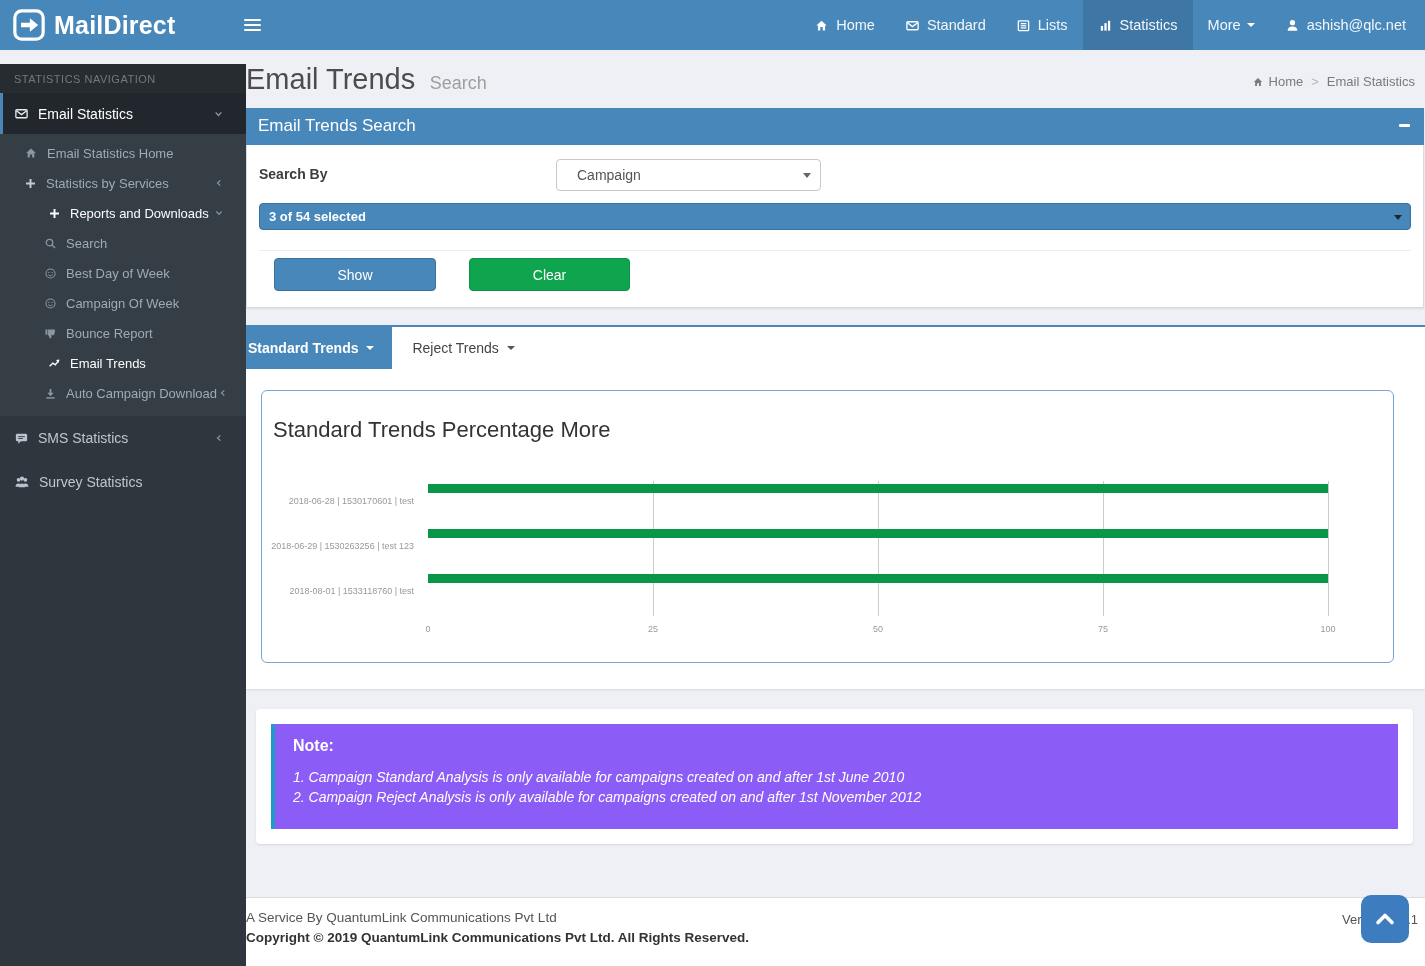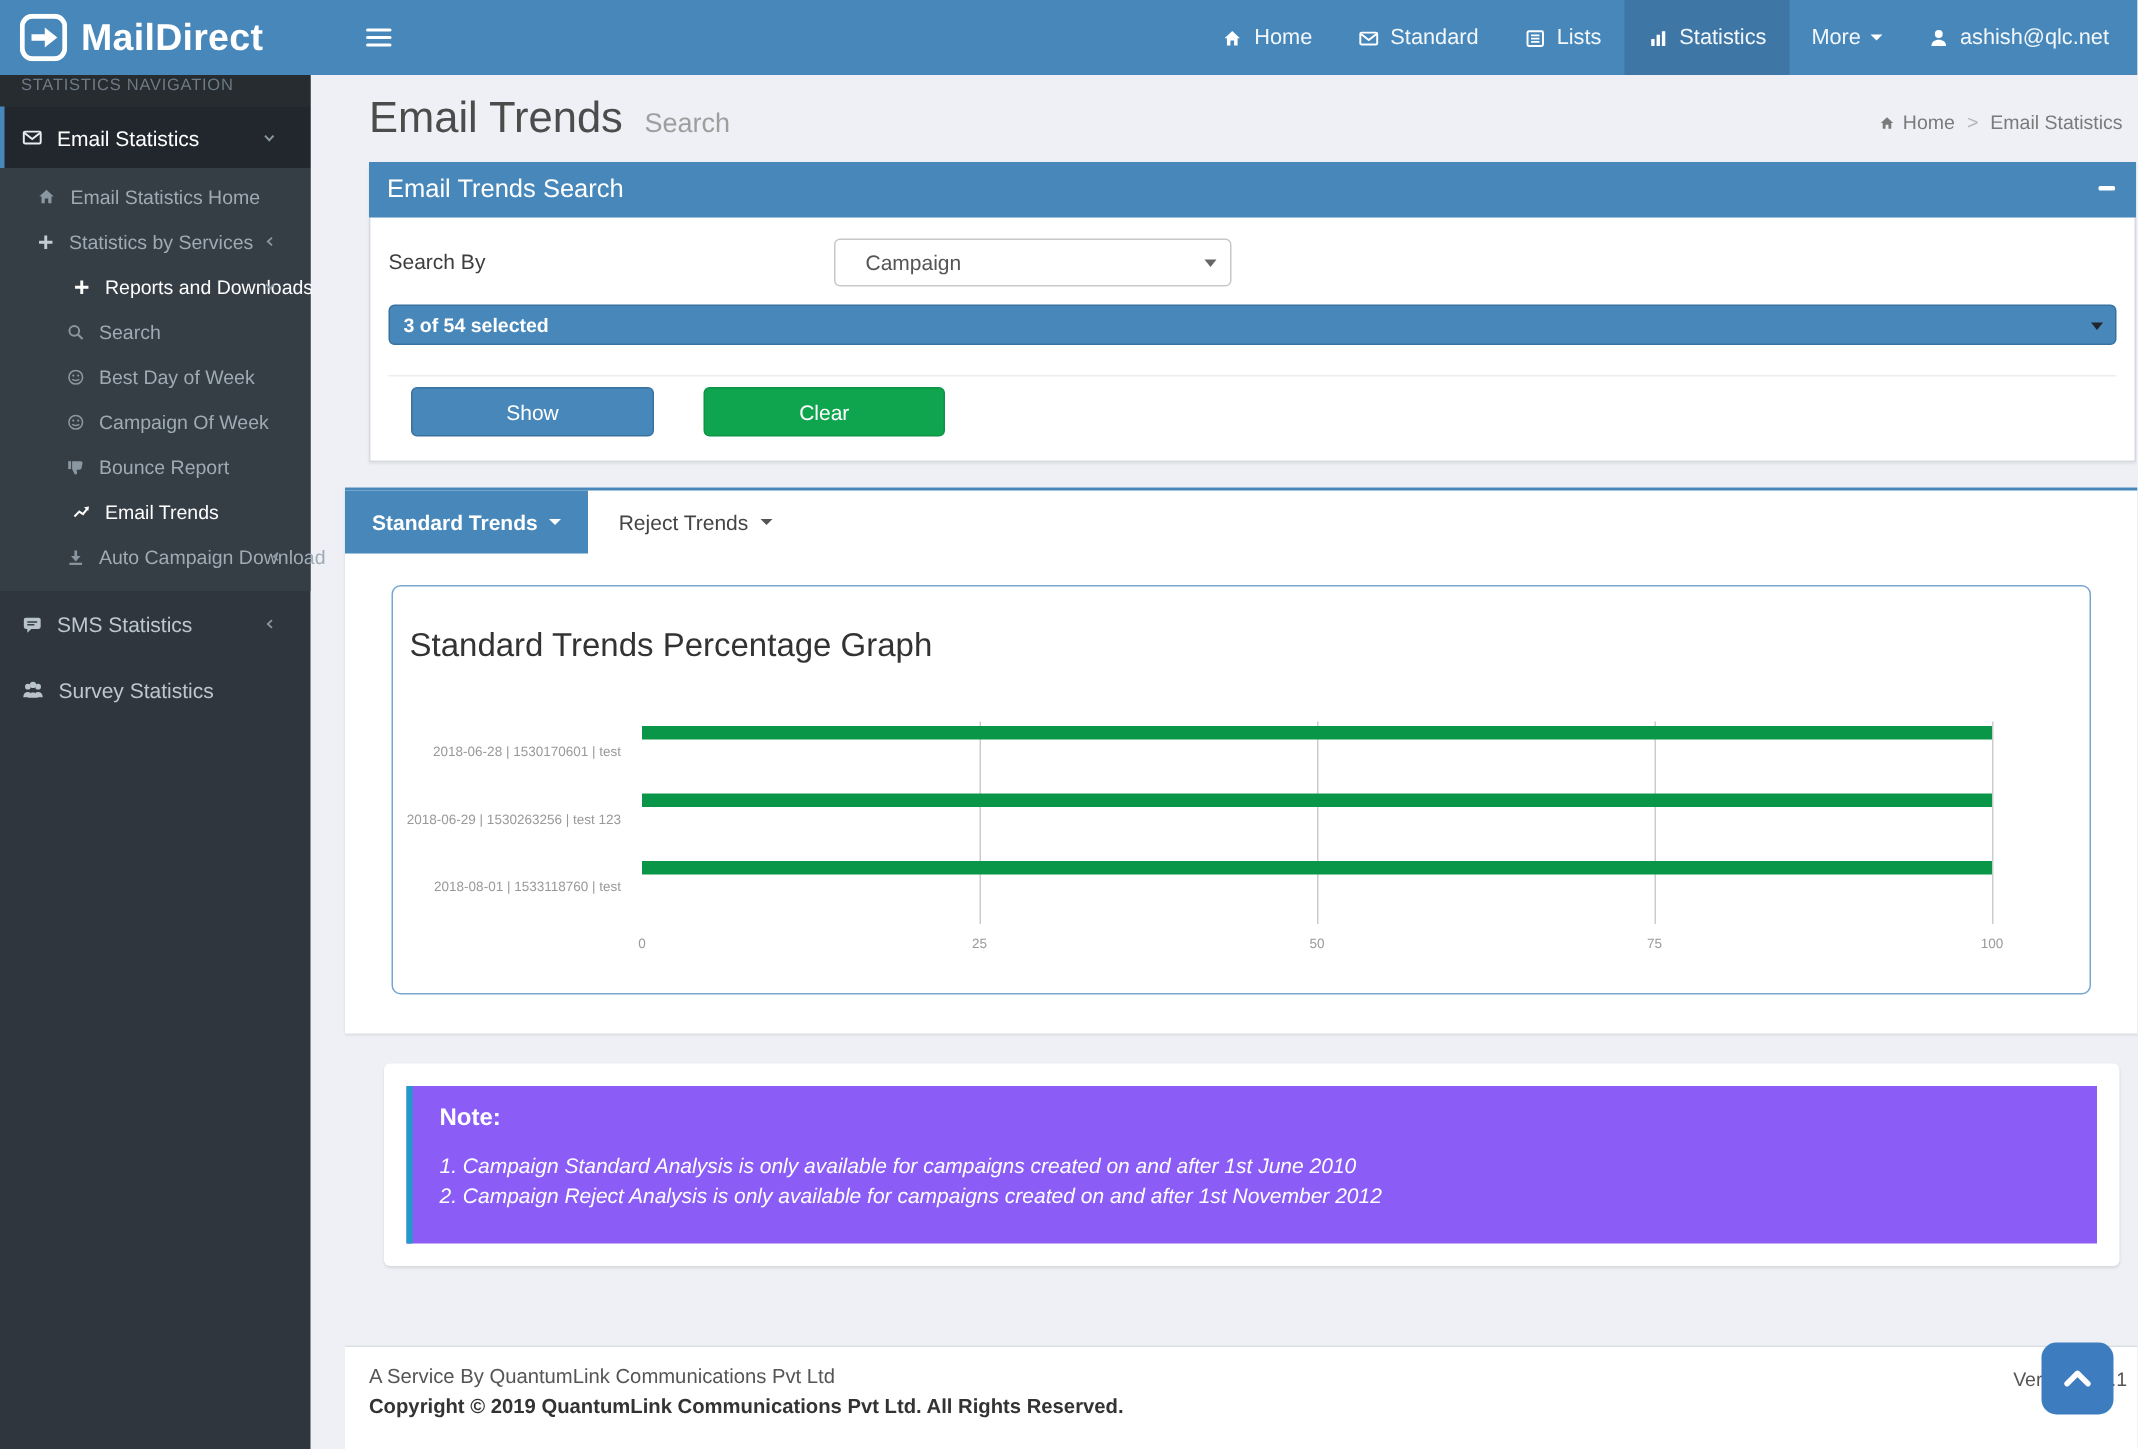--- a/index.html
+++ b/index.html
@@ -40,7 +40,7 @@
 
   
   .sidebar {
-    position:absolute; top:42px; left:0; bottom:0; width:207px;
+    position:absolute; top:64px; left:0; bottom:0; width:246px;
     background:#2f363d; z-index:10;
   }
   .side-section {

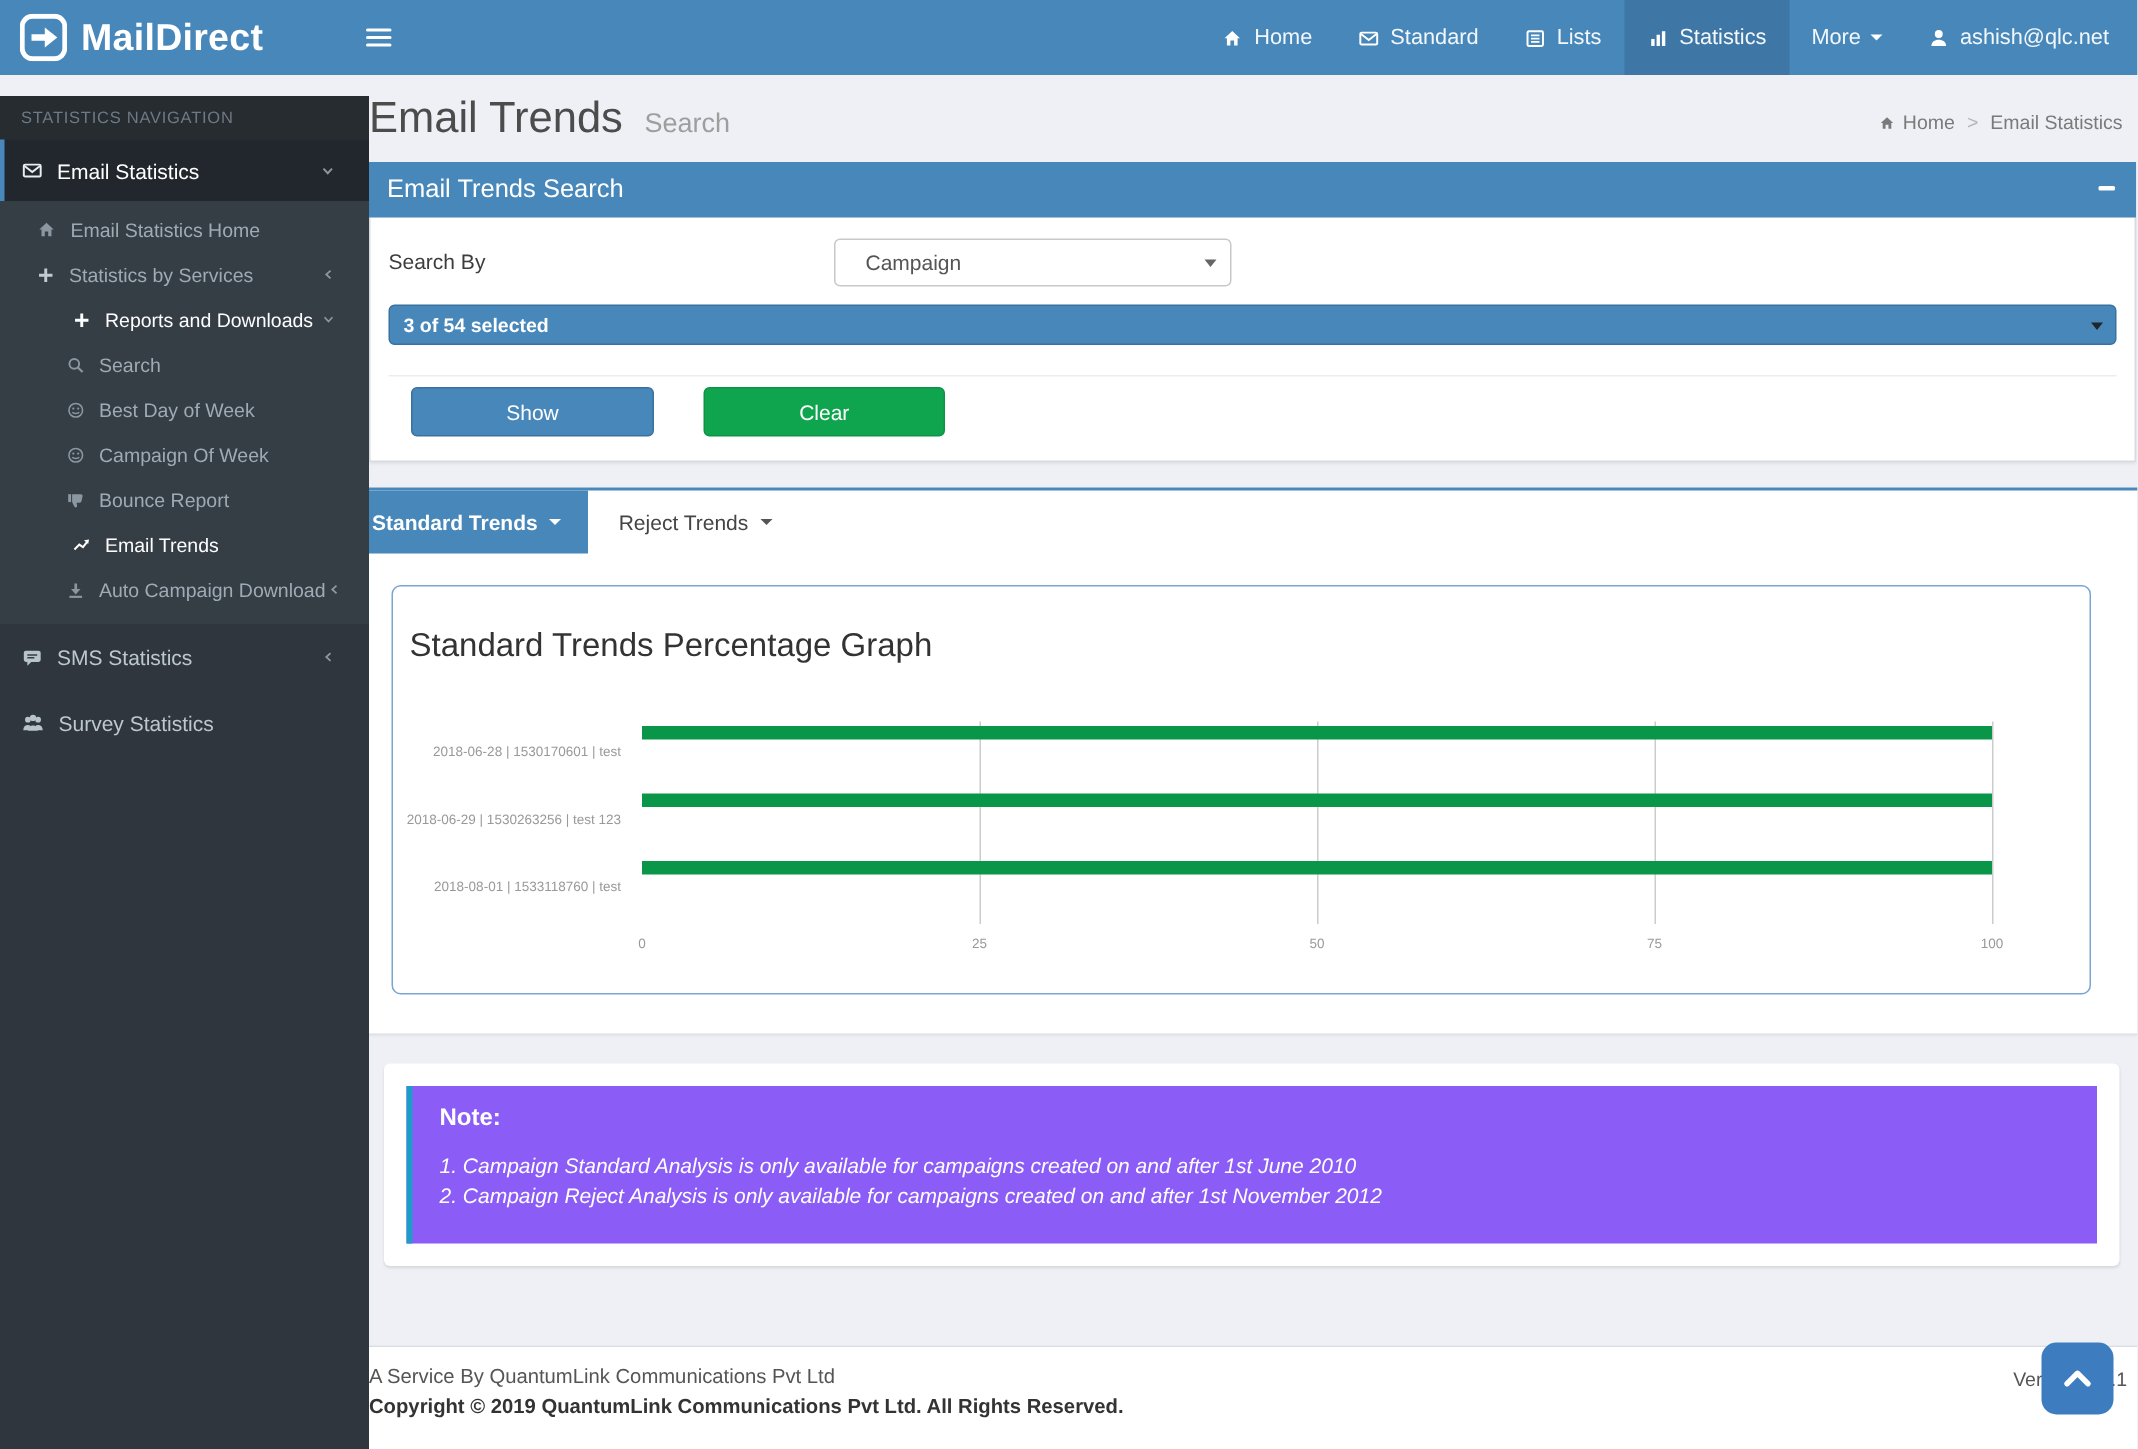--- a/index.html
+++ b/index.html
@@ -84,7 +84,7 @@
   }
   .panel-body { background:#fff; border:1px solid #d7dbe0; border-top:none; padding:14px 12px 16px 12px; }
   .sb-row { display:flex; align-items:flex-start; }
-  .sb-label { width:297px; padding-top:7px; font-weight:normal; font-size:14px; color:#3d3d3d; }
+  .sb-label { width:297px; padding-top:7px; font-weight:bold; font-size:14px; color:#3d3d3d; }
   .select-box {
     width:265px; height:32px; background:#fff; border:1px solid #c8c8c8; border-radius:4px;
     display:flex; align-items:center; padding:0 10px 0 20px; font-size:14px; color:#555;

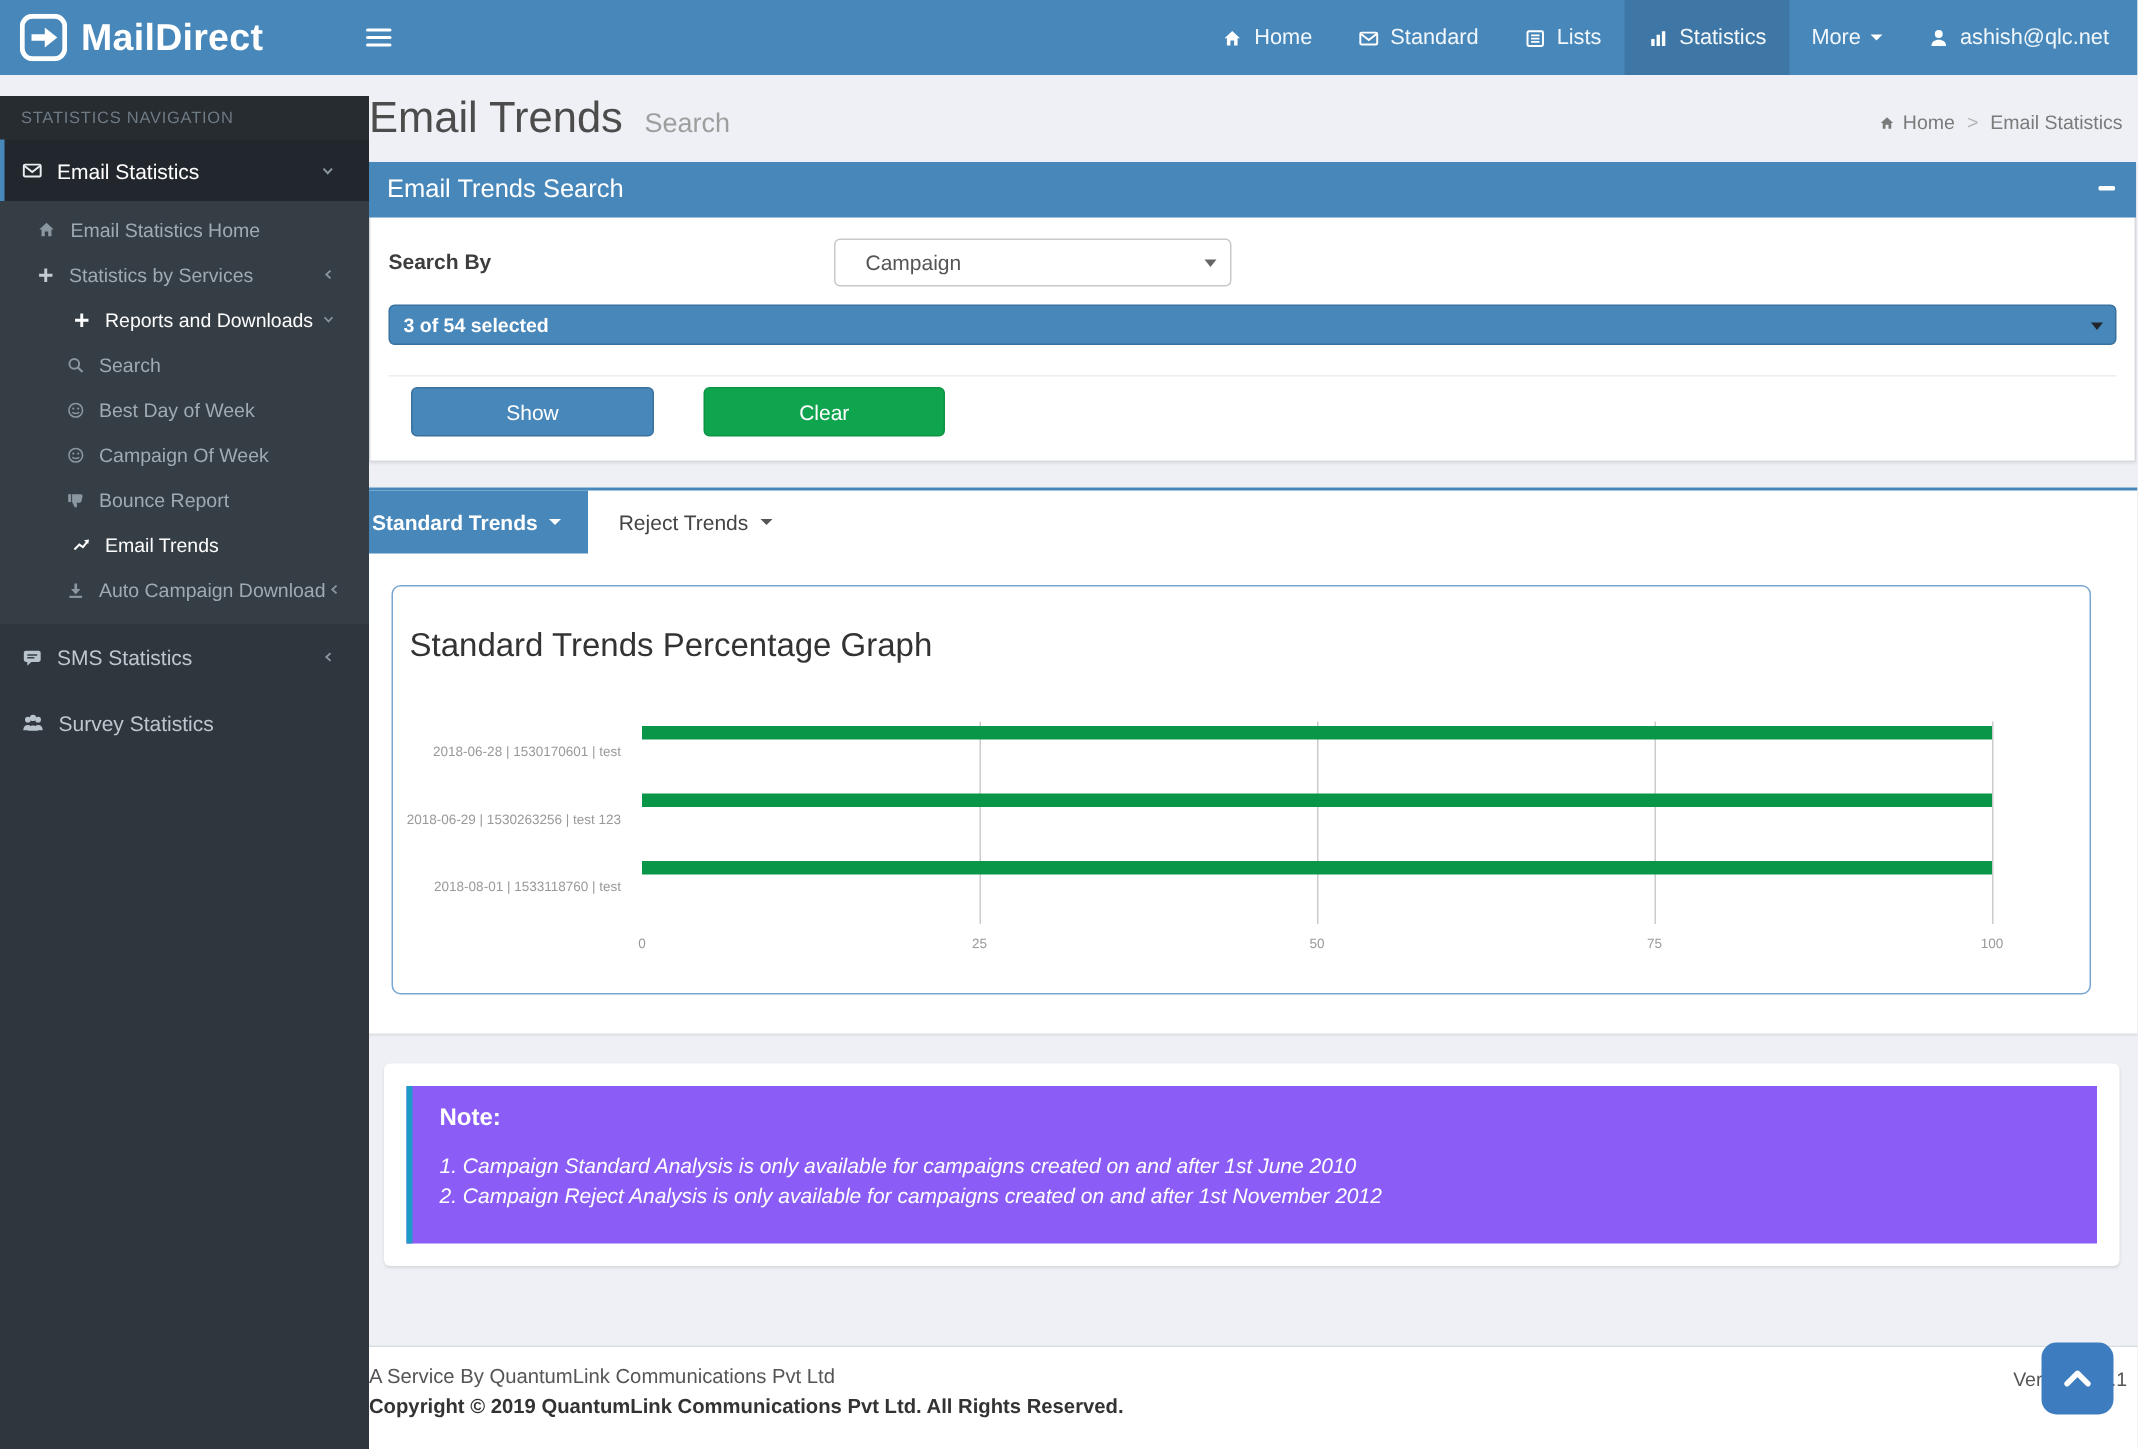--- a/index.html
+++ b/index.html
@@ -437,7 +437,7 @@
     </div>
     <div class="tab-content">
       <div class="chart-panel">
-        <div class="chart-title">Standard Trends Percentage Graph</div>
+        <div class="chart-title">Standard Trends Percentage More</div>
         <div class="chart-body" id="chart-body">
           <div id="chart-grid">
               <div class="gridline" style="left: 25%;"></div>

